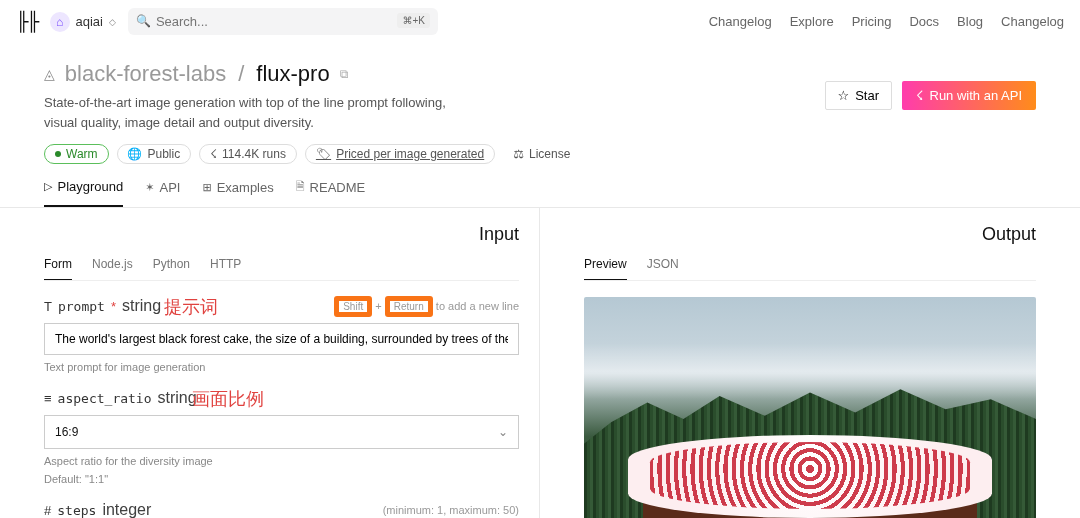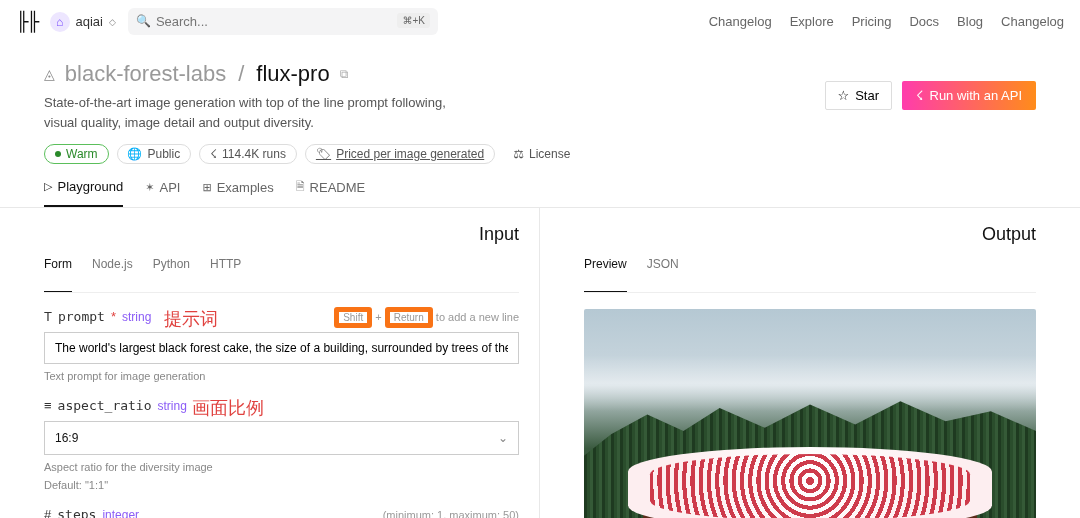--- a/index.html
+++ b/index.html
@@ -50,7 +50,7 @@
 h2.sect { font-size: 18px; font-weight: 400; margin-bottom: 12px; text-align: right; }
 
 .mini-tabs { display: flex; gap: 20px; font-size: 12px; color: #777; border-bottom: 1px solid #eee; margin-bottom: 16px; }
-.mini-tab { padding-bottom: 20px; }
+.mini-tab { padding-bottom: 8px; }
 .mini-tab.active { color: #111; border-bottom: 1px solid #111; }
 
 

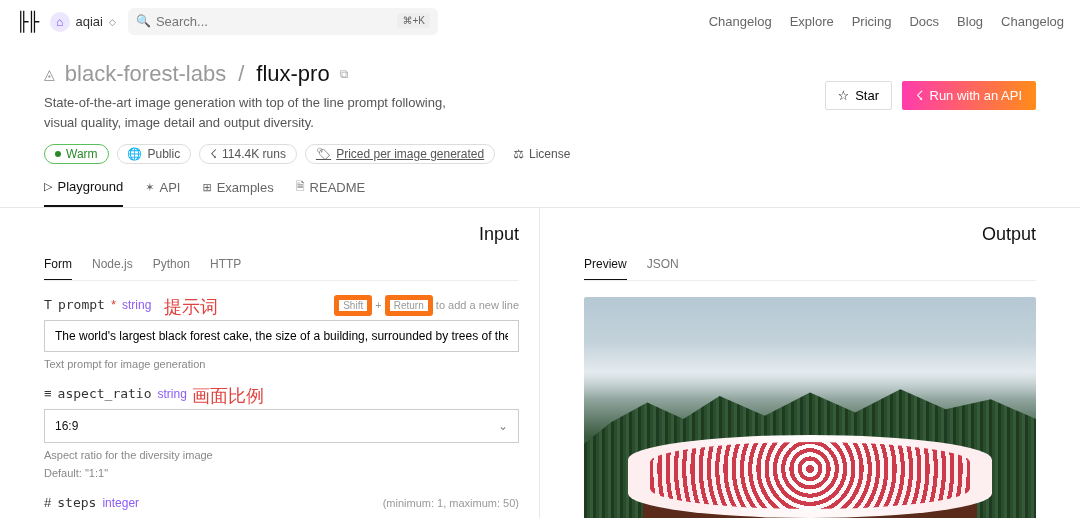--- a/index.html
+++ b/index.html
@@ -58,7 +58,7 @@
 .field-label { font-size: 13px; color: #333; display: flex; align-items: center; gap: 6px; }
 .field-label .name { font-family: ui-monospace, Menlo, monospace; }
 .field-label .req { color: #e0423f; }
-.field-label .type { color: #8b5cf6; font-size: 12px; }
+.field-label .type { color: #404040; font-size: 16px; }
 .hint-right { margin-left: auto; font-size: 11px; color: #999; }
 .hint-right .kbd2 { border: 5px solid #f97316; border-radius: 3px; padding: 0 4px; font-size: 10px; }
 .text-input { width: 100%; border: 1px solid #ccc; padding: 8px 10px; font-size: 12px; margin-top: 8px; }

